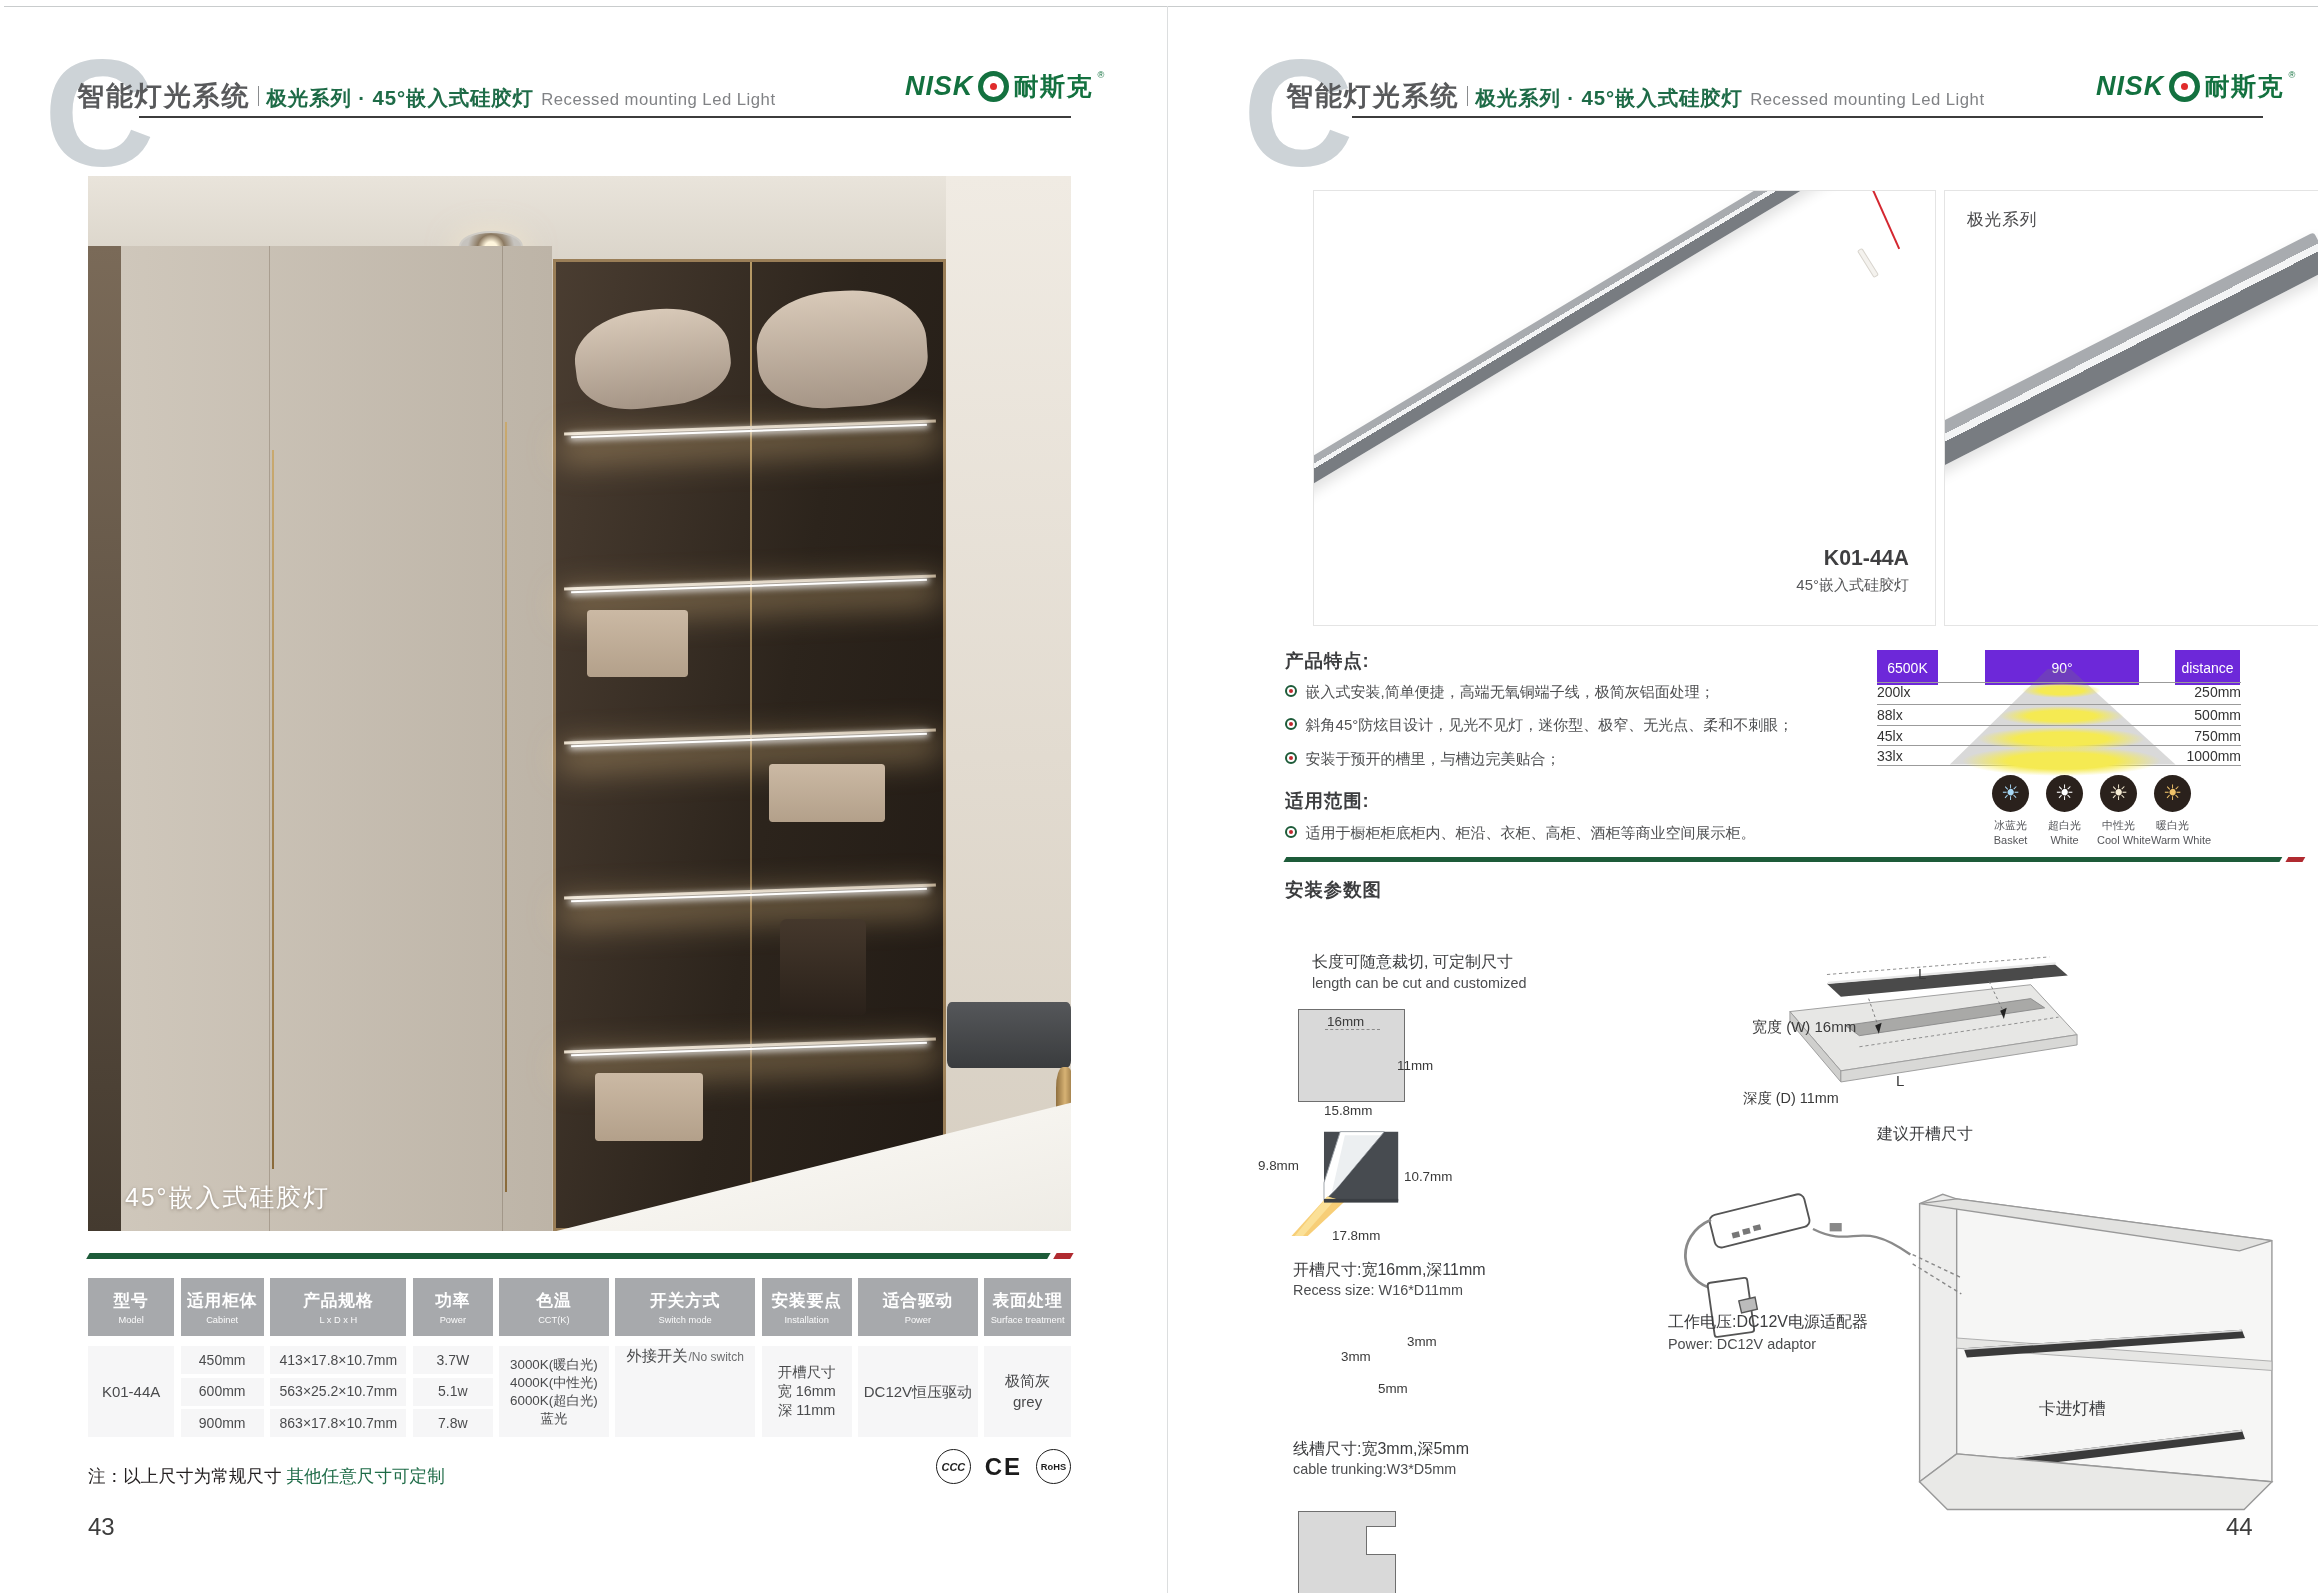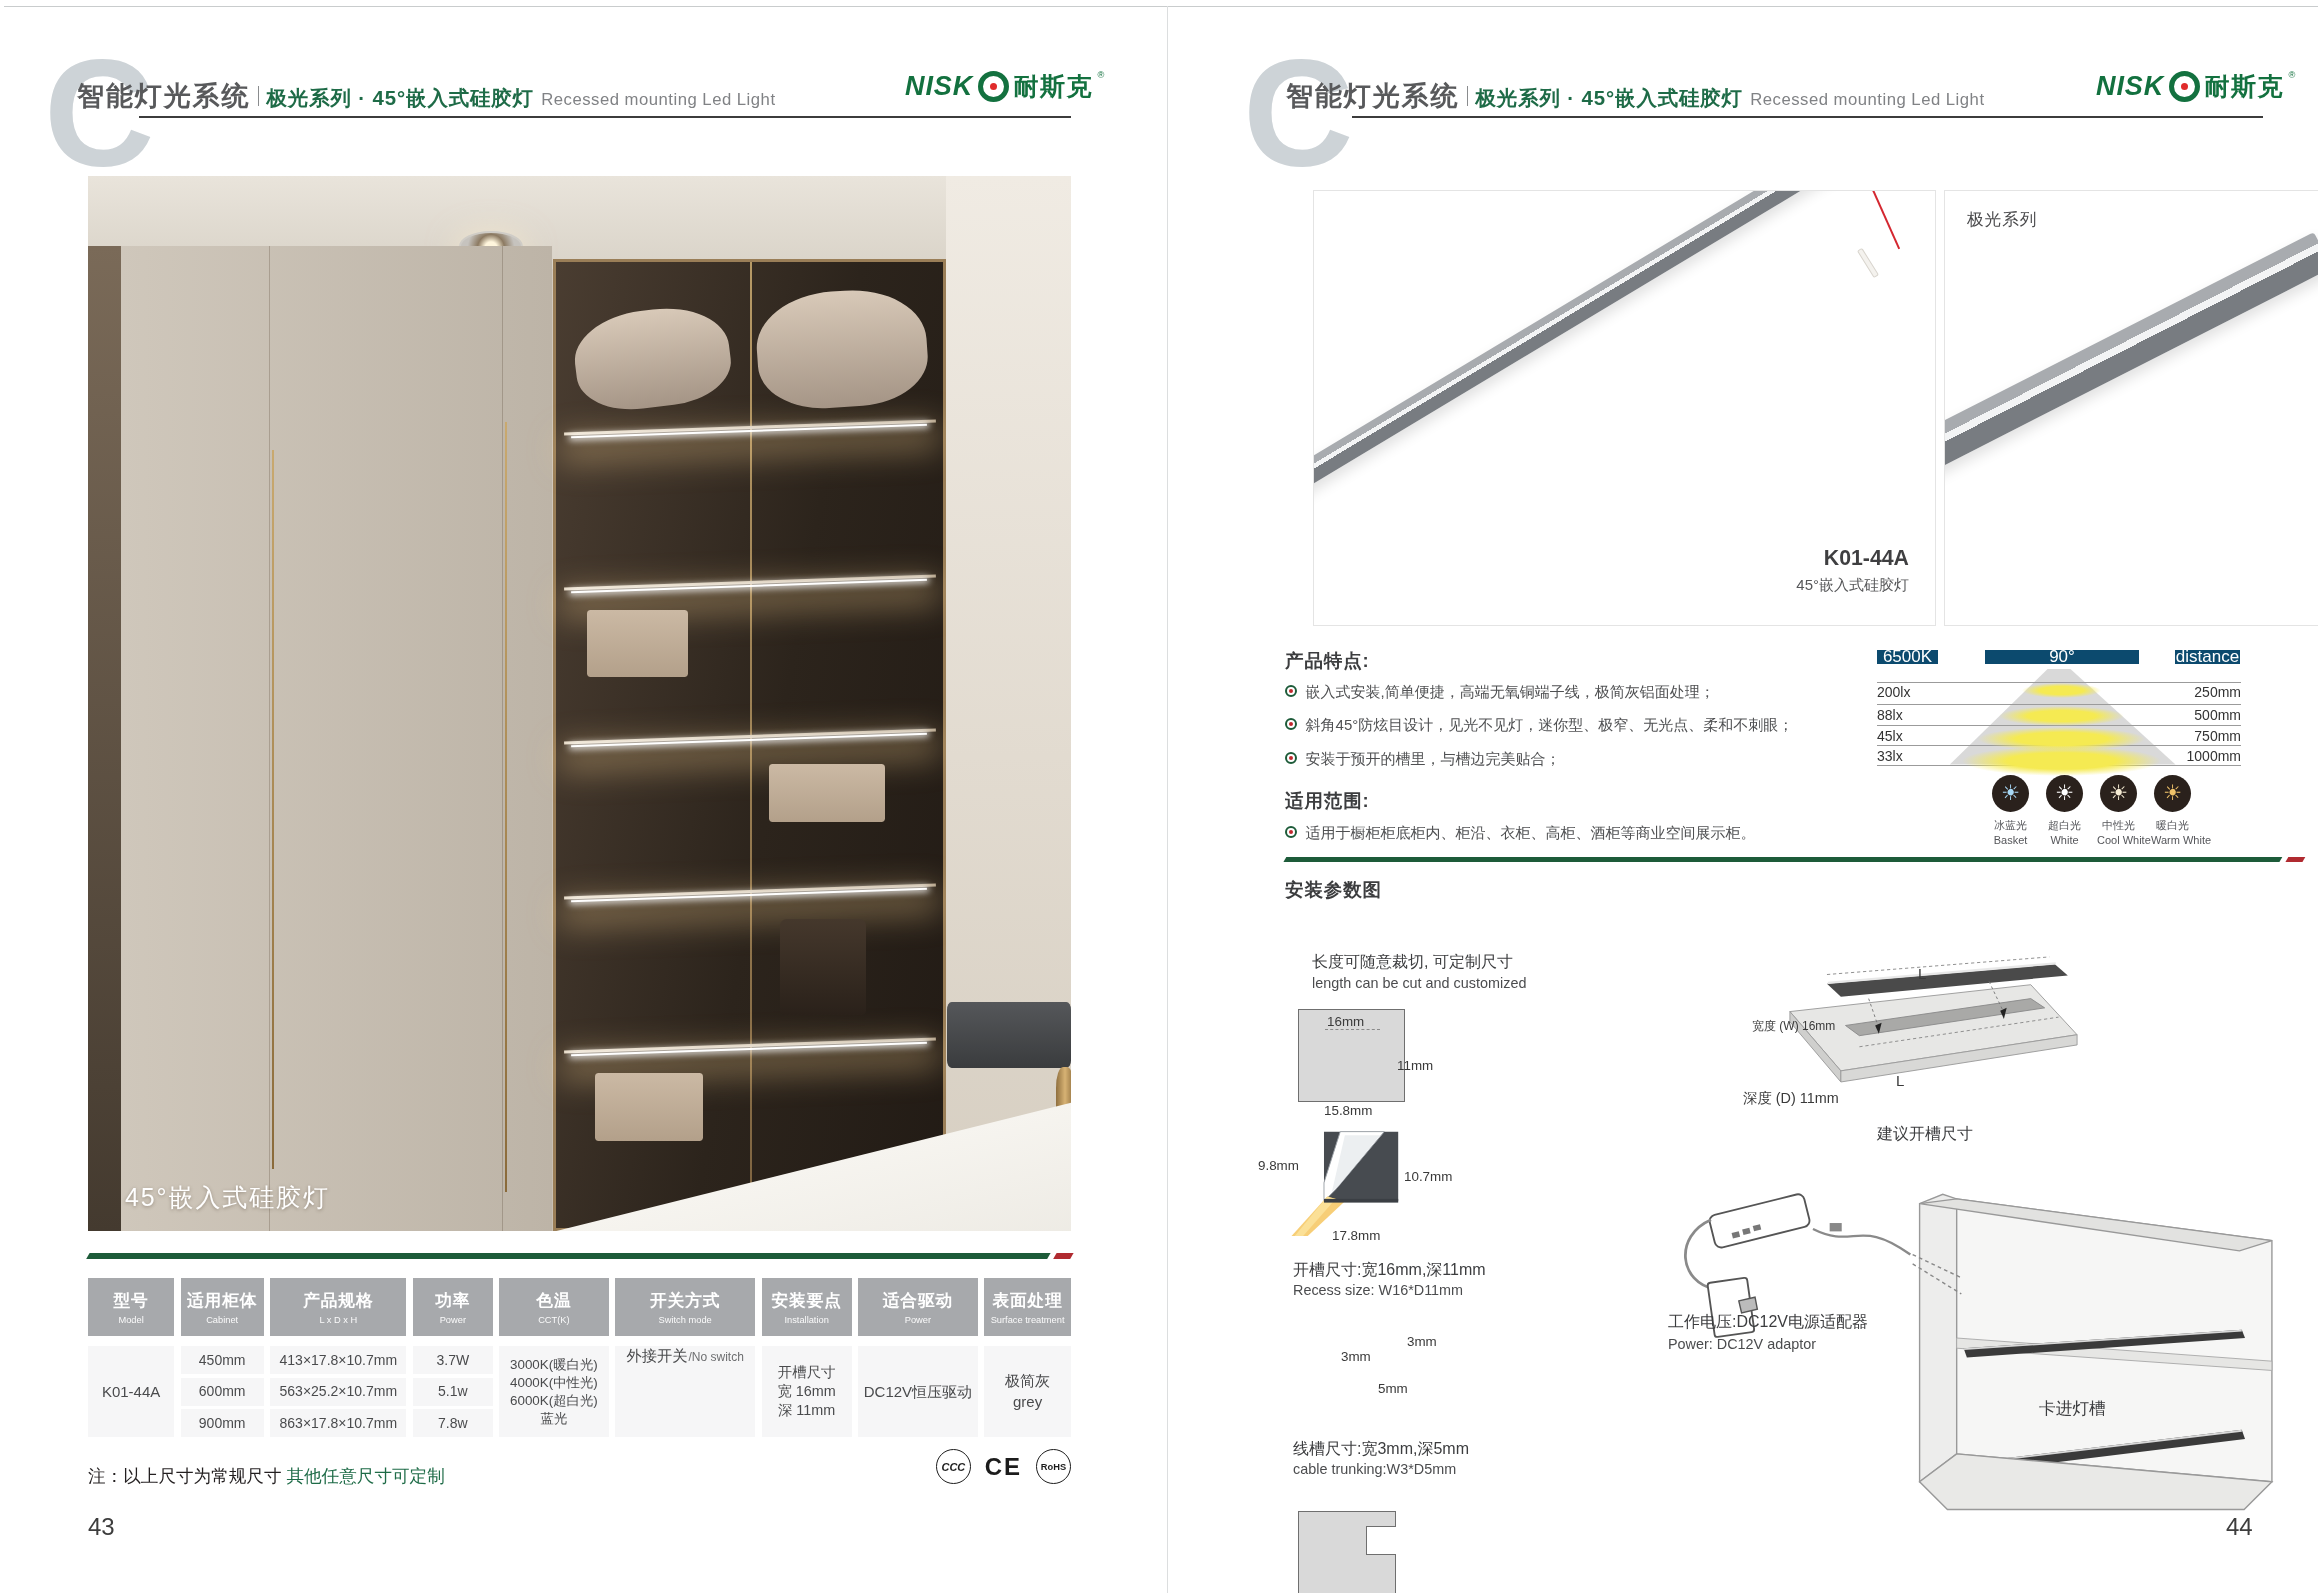--- a/index.html
+++ b/index.html
@@ -99,7 +99,7 @@
 
   
   .beam{width:364px;height:190px;}
-  .beam-hdr{position:absolute;height:14px;background:#0c4a6e;color:#fff;font-size:17px;display:flex;align-items:center;justify-content:center;}
+  .beam-hdr{position:absolute;height:35px;background:#6d28d9;color:#fff;font-size:14px;display:flex;align-items:center;justify-content:center;}
   .beam-line{position:absolute;left:0;width:364px;height:0.9px;background:#9b9b9b;}
   .beam-cone{position:absolute;left:0;top:18.5px;width:364px;height:96px;background:rgba(120,120,120,.28);
      clip-path:polygon(47% 0,53% 0,82% 100%,20% 100%);}

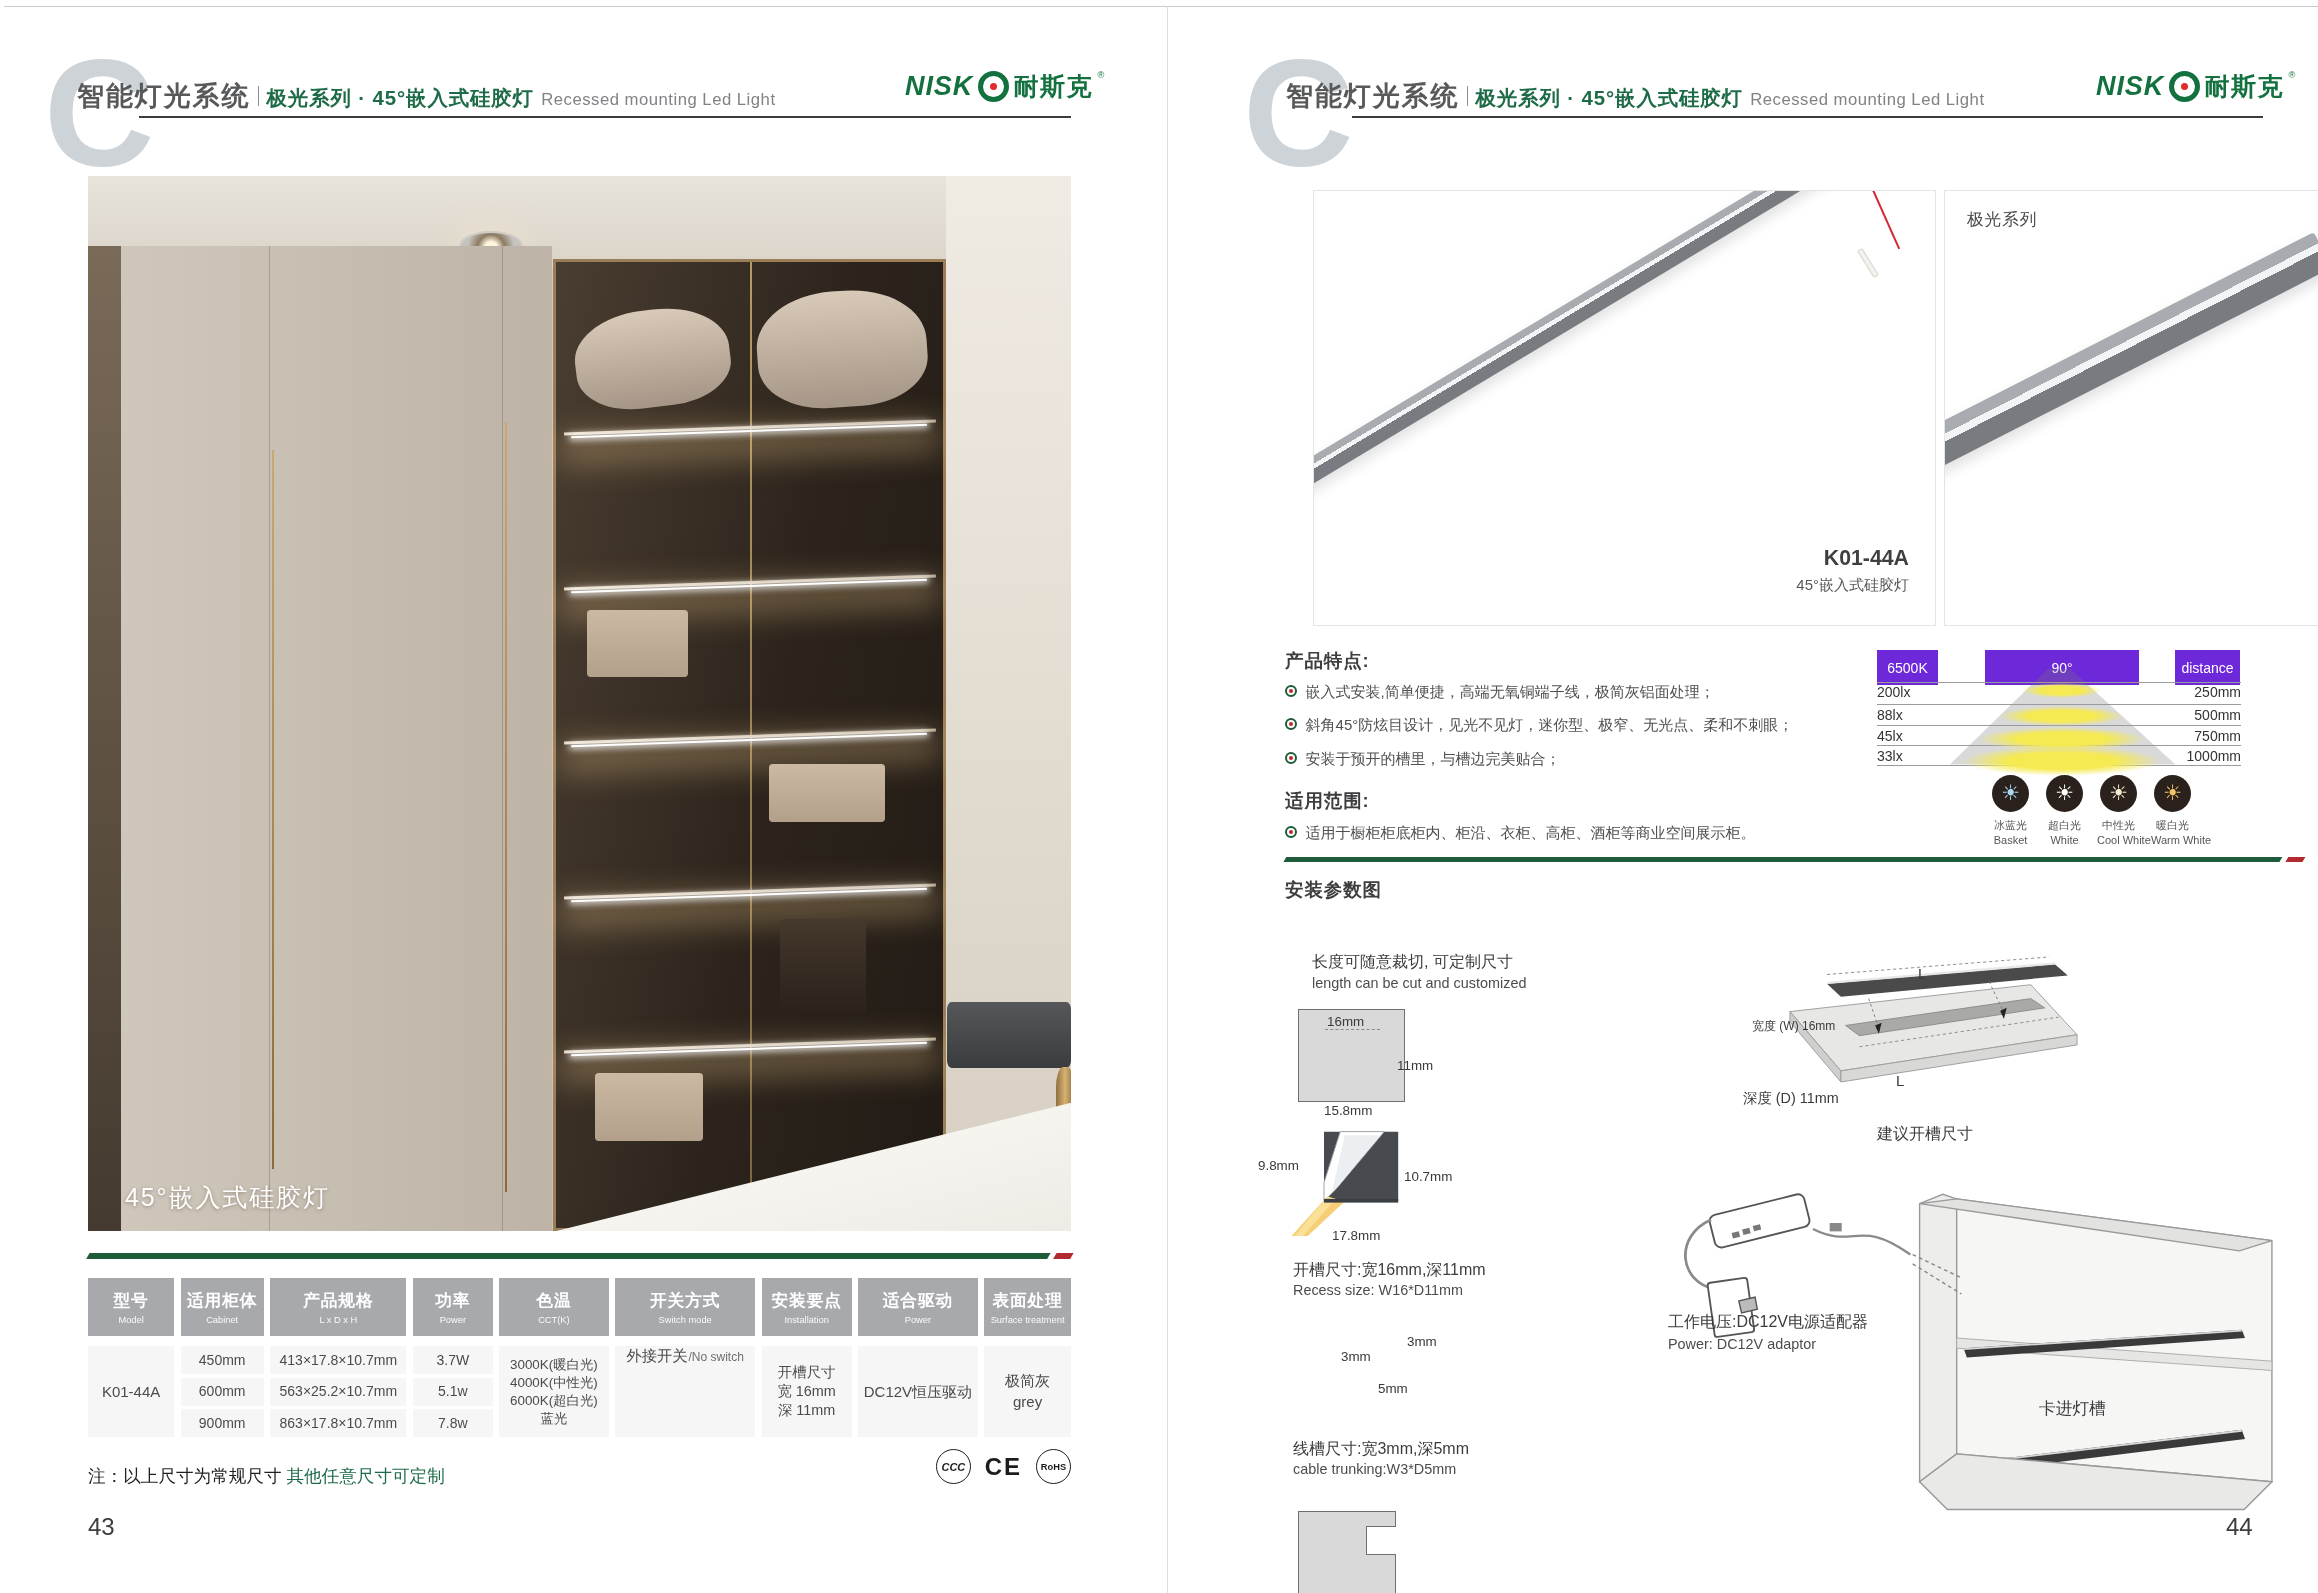--- a/index.html
+++ b/index.html
@@ -453,7 +453,7 @@
   </svg>
   <div class="abs dim" style="left:1918px;top:965px;font-size:15px;">L</div>
   <div class="abs dim" style="left:1896px;top:1072px;font-size:15px;">L</div>
-  <div class="abs dim" style="left:1752px;top:1018px;font-size:12px;">宽度 (W) 16mm</div>
+  <div class="abs dim" style="left:1752px;top:1018px;font-size:15px;">宽度 (W) 16mm</div>
   <div class="abs dim" style="left:1743px;top:1089px;font-size:14.4px;">深度 (D) 11mm</div>
   <div class="abs dnote-cn" style="left:1877px;top:1124px;">建议开槽尺寸</div>
 

